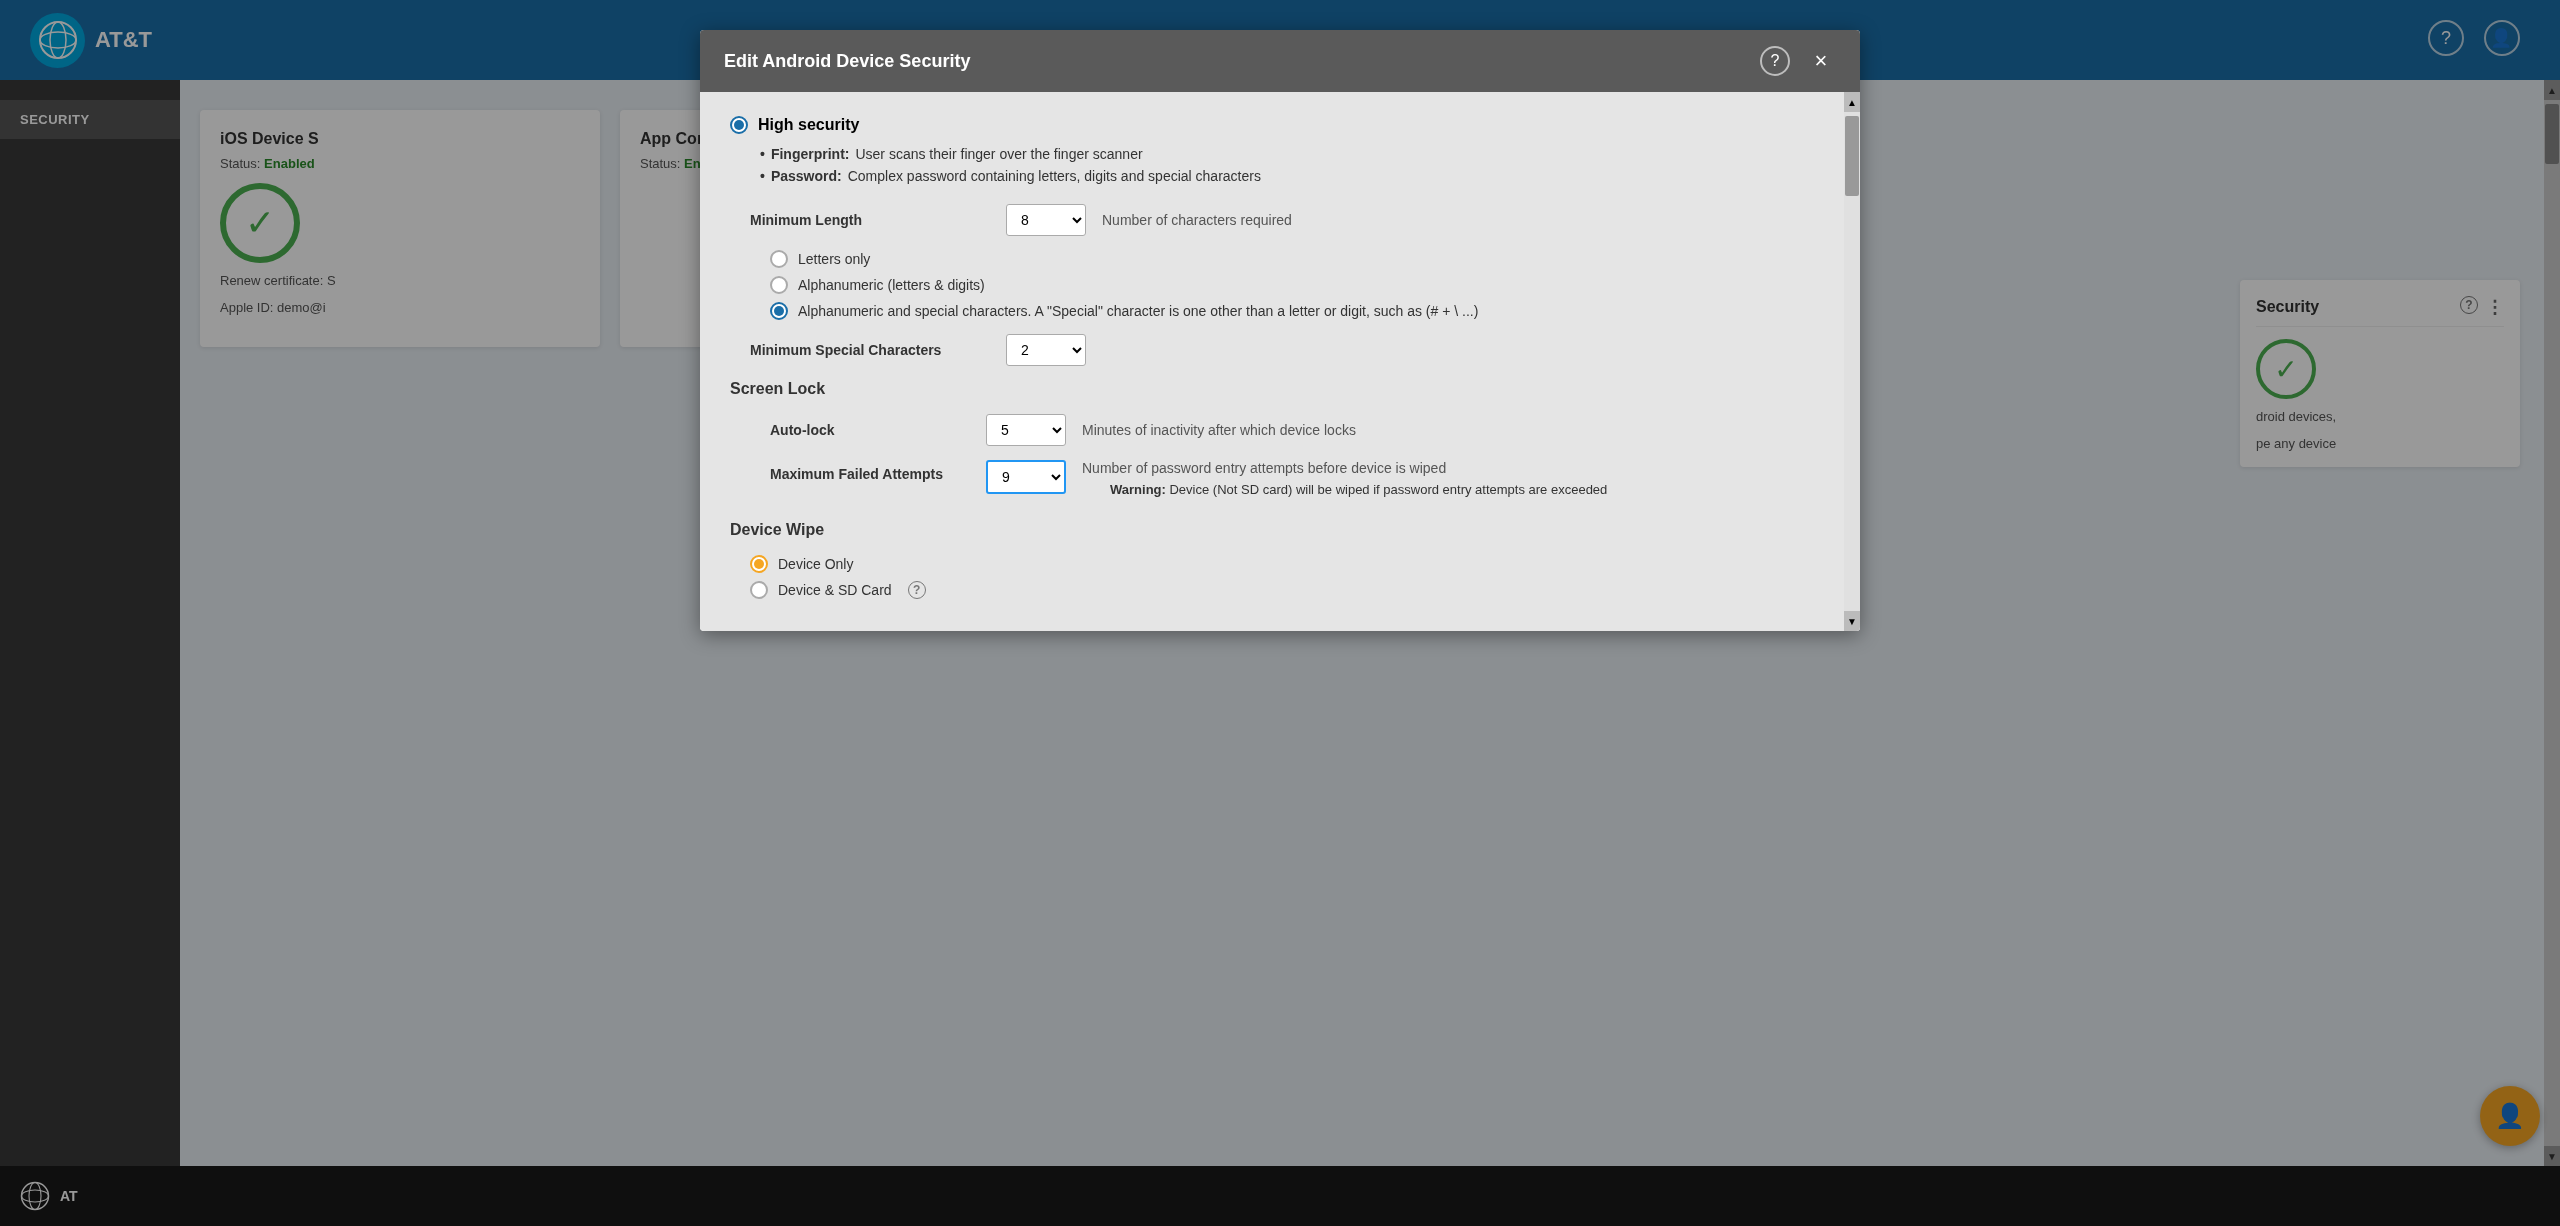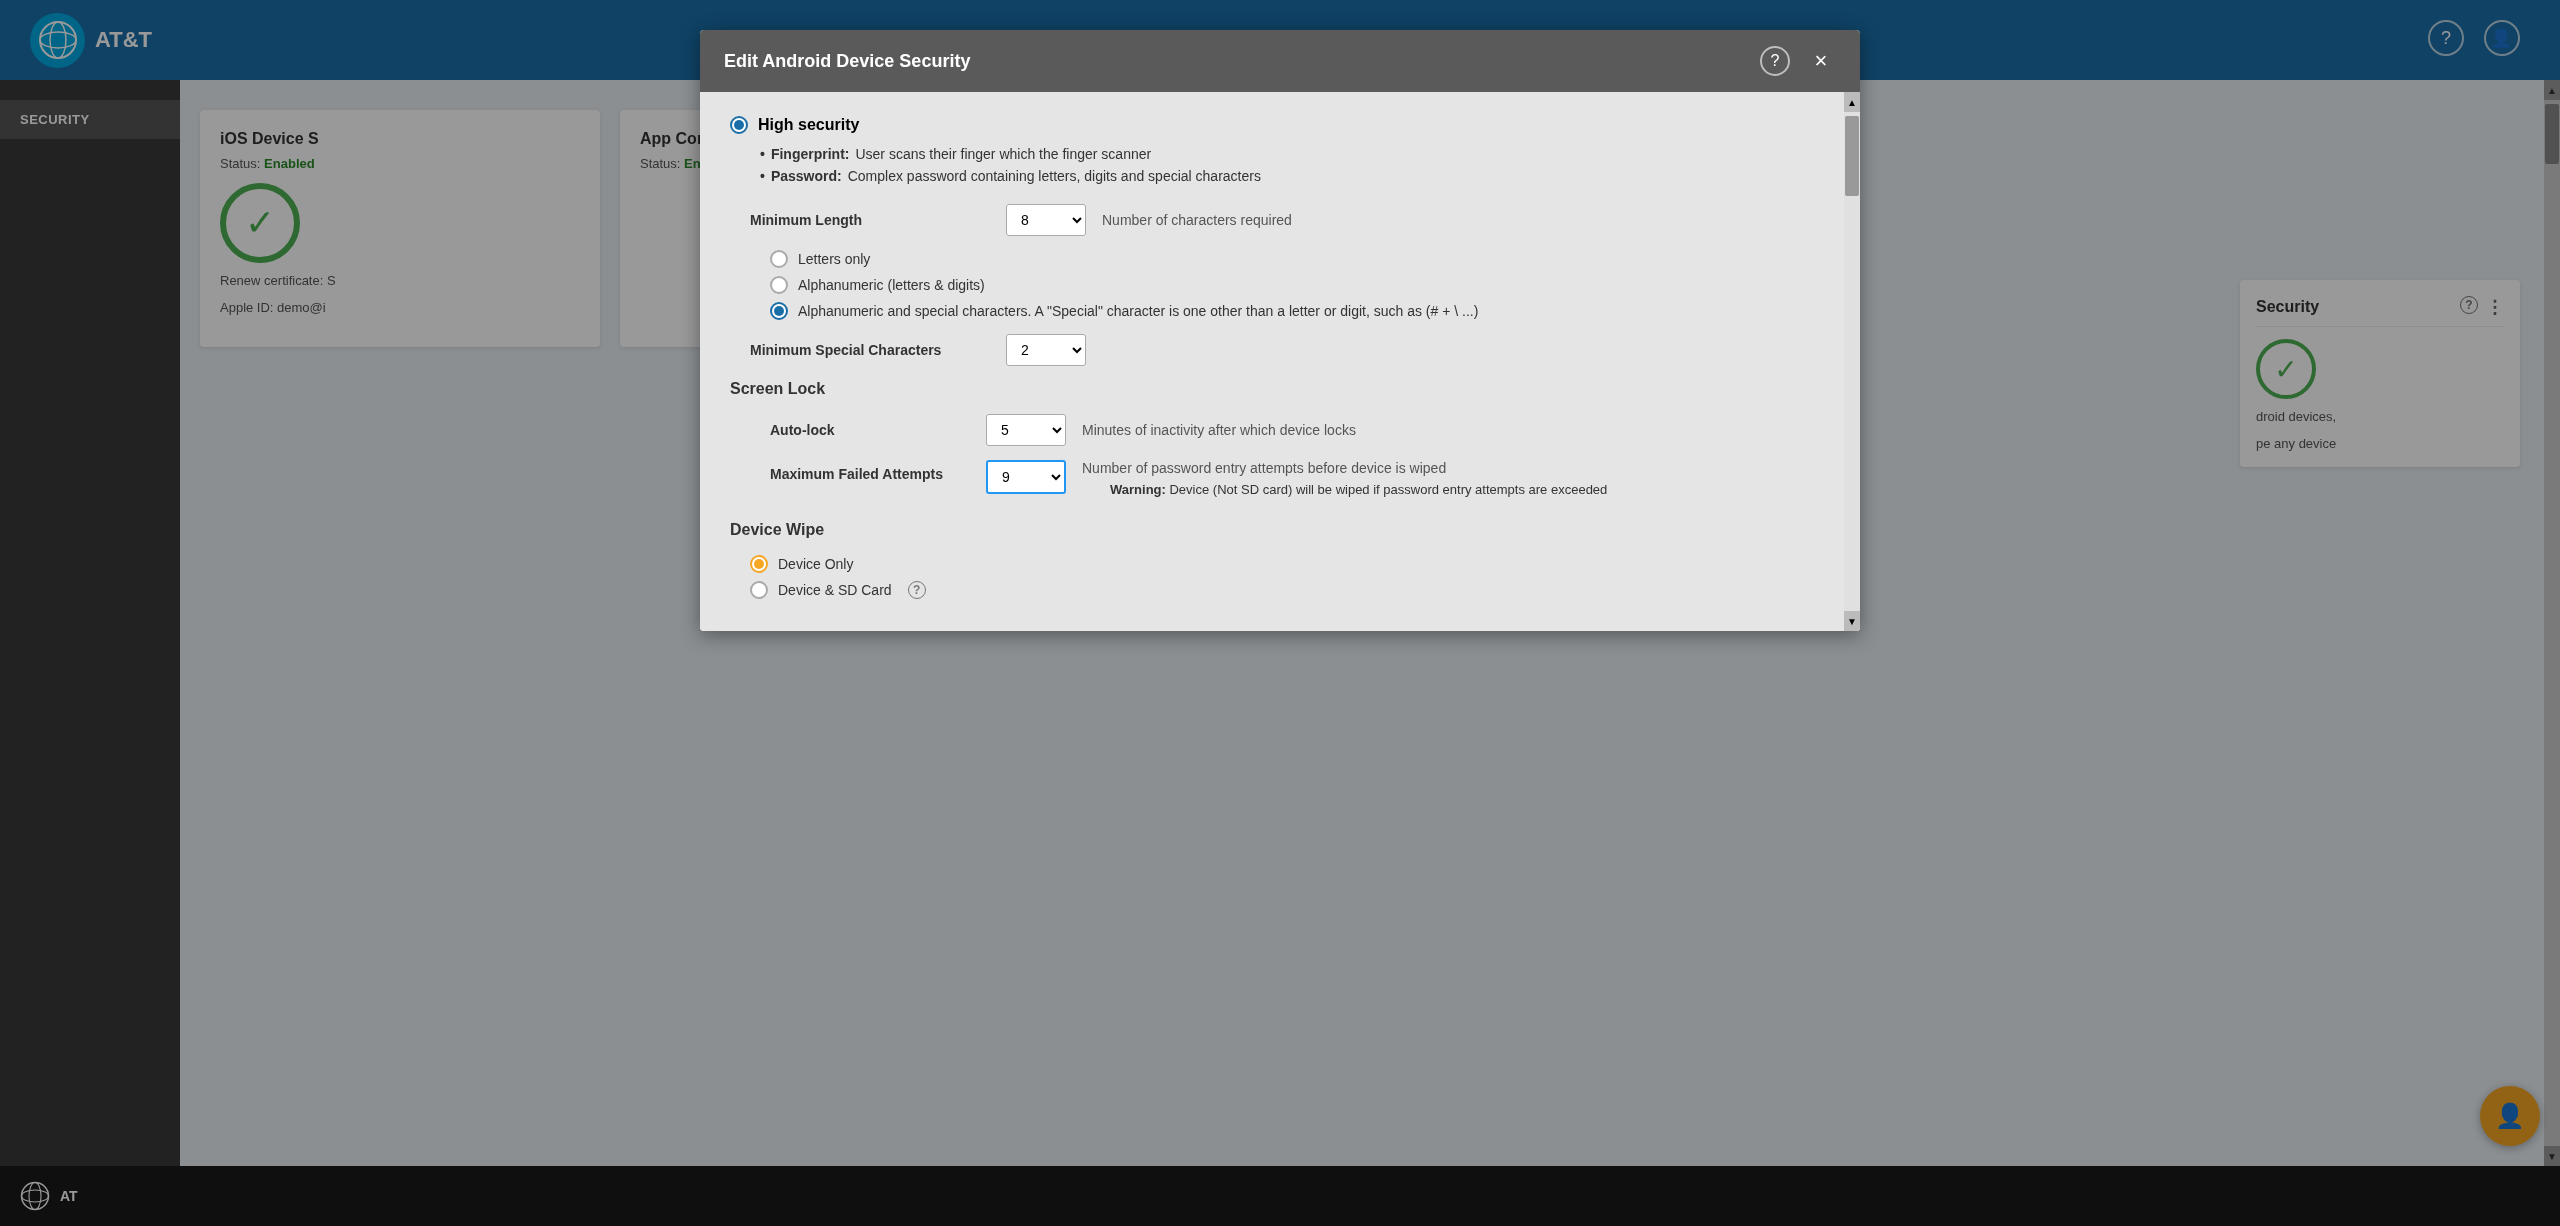--- a/index.html
+++ b/index.html
@@ -669,7 +669,7 @@
 
         <div class="bullet-item">
           <span class="bullet-label">Fingerprint:</span>
-          <span> User scans their finger which the finger scanner</span>
+          <span> User scans their finger over the finger scanner</span>
         </div>
         <div class="bullet-item">
           <span class="bullet-label">Password:</span>

